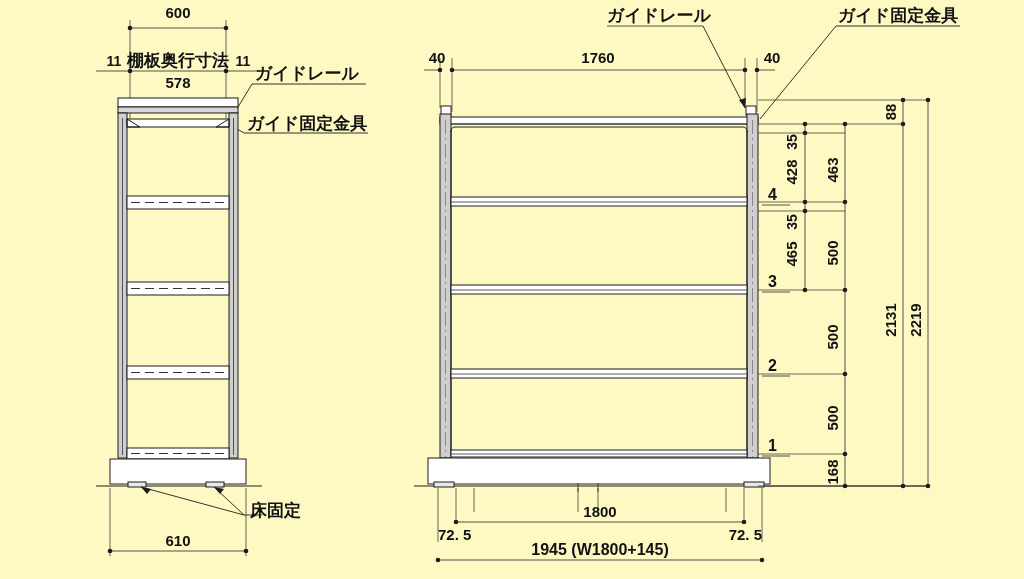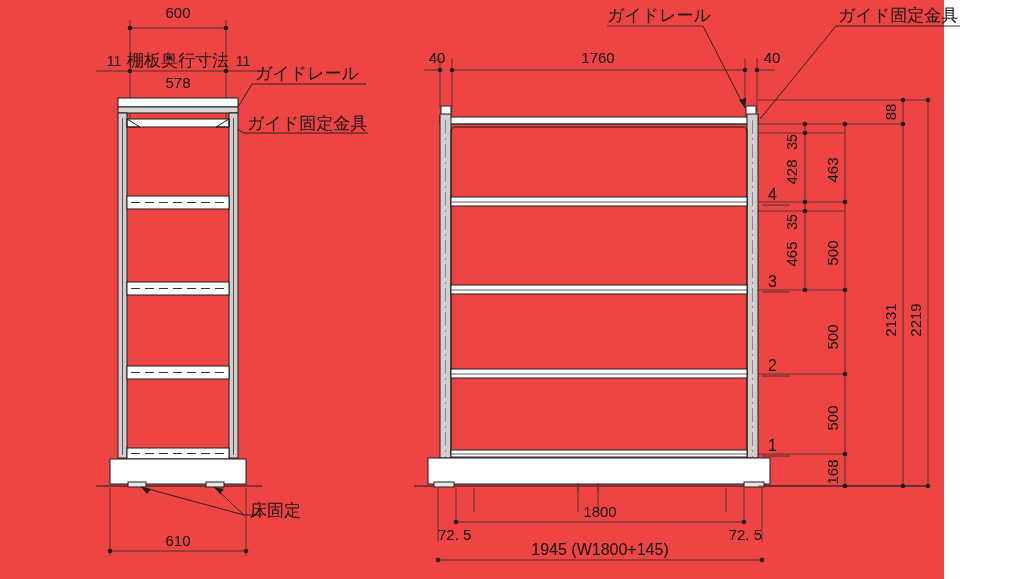--- a/index.html
+++ b/index.html
@@ -5,7 +5,7 @@
   html,body{margin:0;padding:0;background:#ffffff;}
   body{width:1024px;height:579px;overflow:hidden;
        font-family:"Liberation Sans","DejaVu Sans",sans-serif;}
-  #stage{position:relative;width:944px;height:579px;background:#ef4444;}
+  #stage{position:relative;width:1024px;height:579px;background:#fef9c3;font-weight:bold;}
   svg{display:block;}
   .ln{stroke:#1c1c1c;stroke-width:1;fill:none;}
   .thin{stroke:#303030;stroke-width:0.8;fill:none;}

